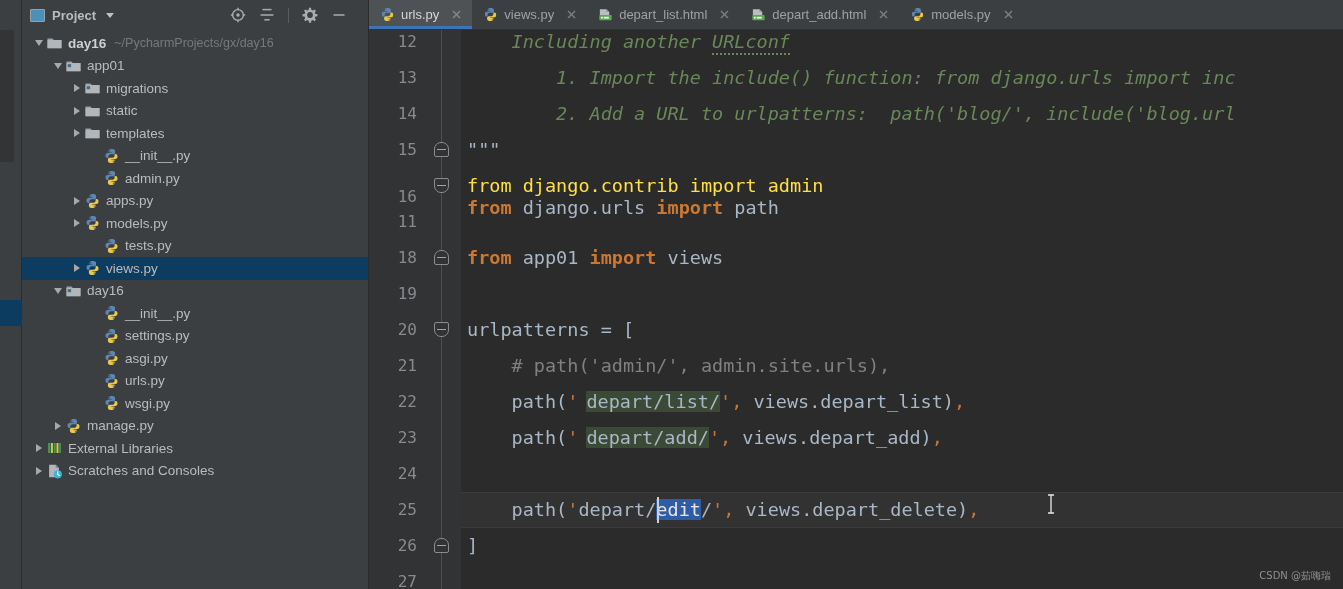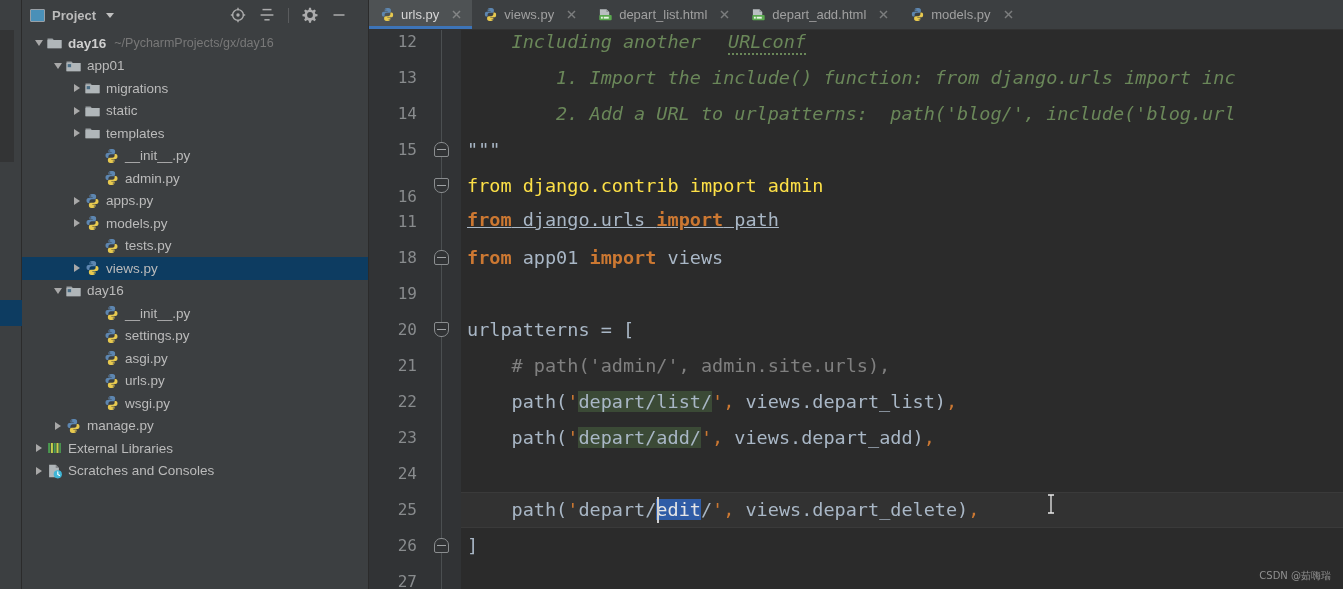--- a/index.html
+++ b/index.html
@@ -150,7 +150,7 @@
   .strhl { background: #3b4a36; }
   .sel { background: #2f5ca6; color: #e6e6e6; }
   .squiggle {
-    border-bottom: 2px dotted #6a8759; padding-bottom: 1px; margin-left: 16px;
+    border-bottom: 2px dotted #6a8759; padding-bottom: 1px;
   }
 
   .caret-bar {

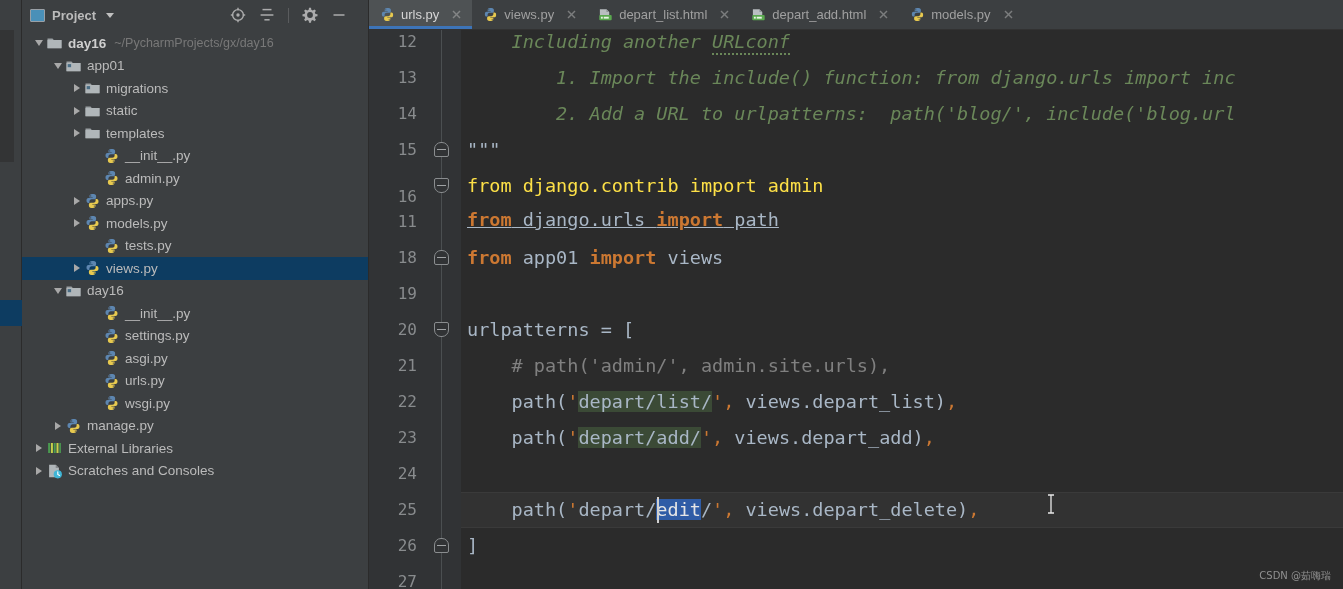--- a/index.html
+++ b/index.html
@@ -531,7 +531,7 @@
           <div class="cline" style="top: 66px; left: 6px;"><span class="doc">        2. Add a URL to urlpatterns:  path('blog/', include('blog.url</span></div>
           <div class="cline" style="top: 102px; left: 6px;"><span class="plain">"""</span></div>
           <div class="cline" style="top: 138px; left: 6px;"><span class="dim">from django.contrib import admin</span></div>
-          <div class="cline" style="top: 172px; left: 6px; text-decoration: underline;"><span class="kw">from</span><span class="plain"> django.urls </span><span class="kw">import</span><span class="plain"> path</span></div>
+          <div class="cline" style="top: 160px; left: 6px;"><span class="kw">from</span><span class="plain"> django.urls </span><span class="kw">import</span><span class="plain"> path</span></div>
           <div class="cline" style="top: 210px; left: 6px;"><span class="kw">from</span><span class="plain"> app01 </span><span class="kw">import</span><span class="plain"> views</span></div>
           <div class="cline" style="top: 246px; left: 6px;"></div>
           <div class="cline" style="top: 282px; left: 6px;"><span class="plain">urlpatterns </span><span class="plain">= [</span></div>

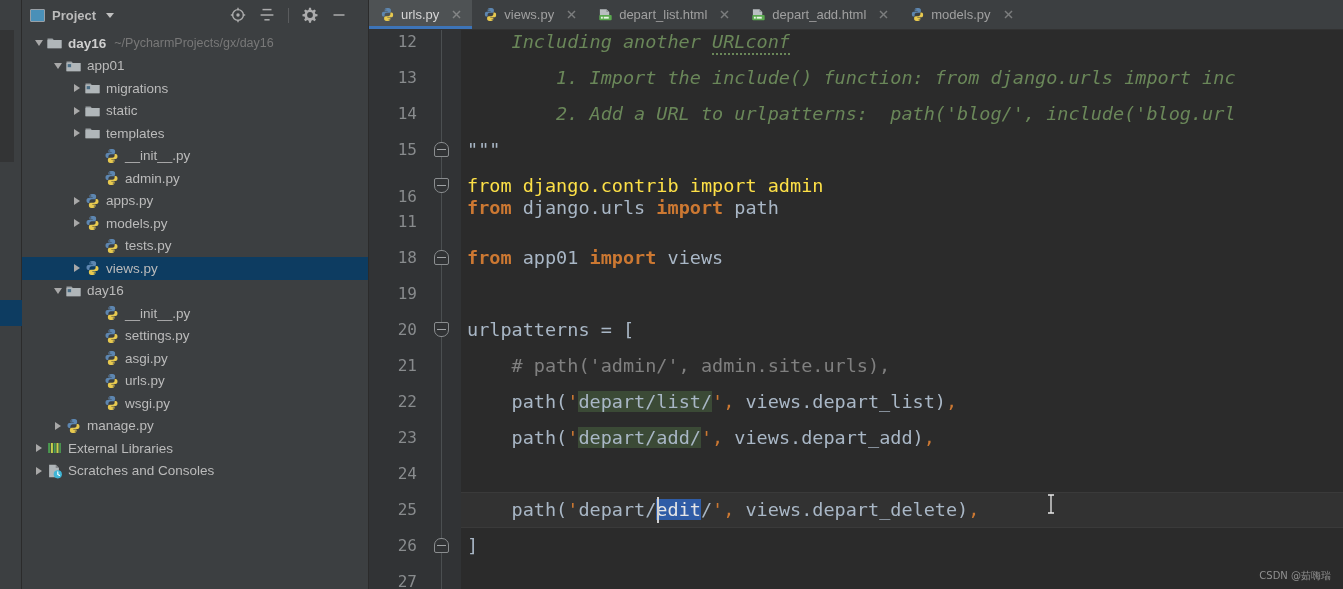--- a/index.html
+++ b/index.html
@@ -142,7 +142,7 @@
   .doc { color: #6a8759; font-style: italic; }
   .kw { color: #cc7832; font-weight: 600; }
   .plain { color: #a9b7c6; }
-  .str { color: #a9b7c6; }
+  .str { color: #a9b7c6; margin-left: 8px; }
   .quote { color: #cc7832; }
   .comment { color: #808080; }
   .dim { color: #fde047; }

